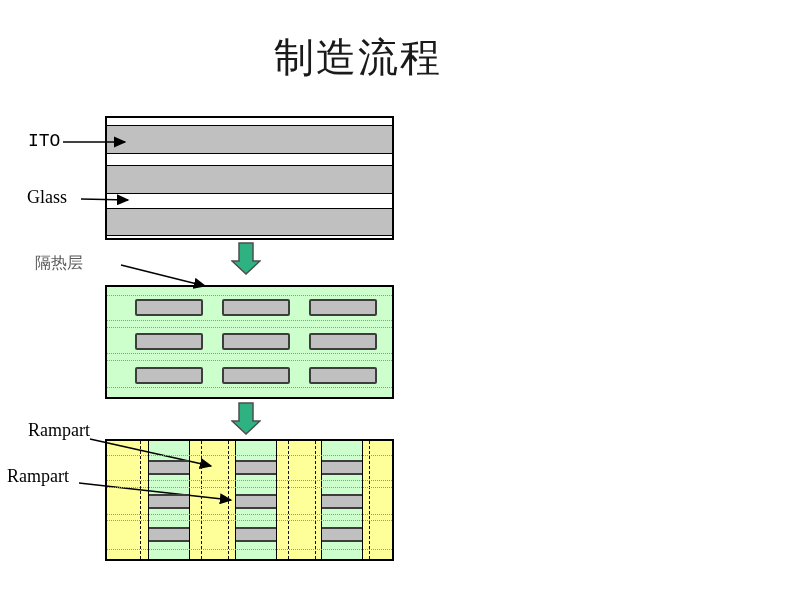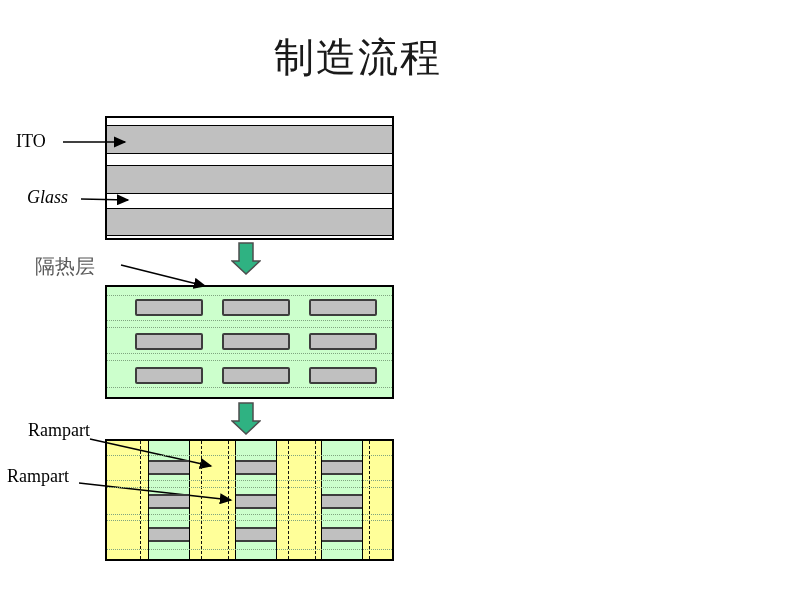--- a/index.html
+++ b/index.html
@@ -73,7 +73,7 @@
   .arrow2{left:231px;top:402px;}
   
   .lbl{position:absolute;font-size:18px;color:#000;white-space:nowrap;}
-  .lbl-ito{left:16px;top:131px;}
+  .lbl-ito{left:28px;top:131px;font-family:Liberation Mono, monospace;}
   .lbl-glass{left:27px;top:187px;font-style:italic;}
   .lbl-insulation{left:35px;top:253px;font-size:20px;color:var(--insulation-label-color,#595959);}
   .lbl-rampart{left:28px;top:420px;}

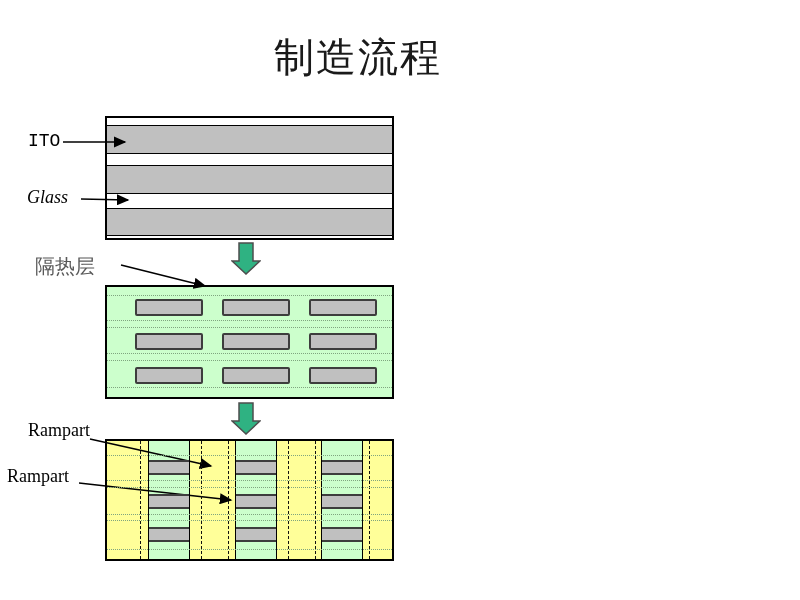--- a/index.html
+++ b/index.html
@@ -74,7 +74,7 @@
   
   .lbl{position:absolute;font-size:18px;color:#000;white-space:nowrap;}
   .lbl-ito{left:28px;top:131px;font-family:Liberation Mono, monospace;}
-  .lbl-glass{left:27px;top:187px;font-style:italic;}
+  .lbl-glass{left:27px;top:187px;}
   .lbl-insulation{left:35px;top:253px;font-size:20px;color:var(--insulation-label-color,#595959);}
   .lbl-rampart{left:28px;top:420px;}
   .lbl-overhang{left:7px;top:466px;}

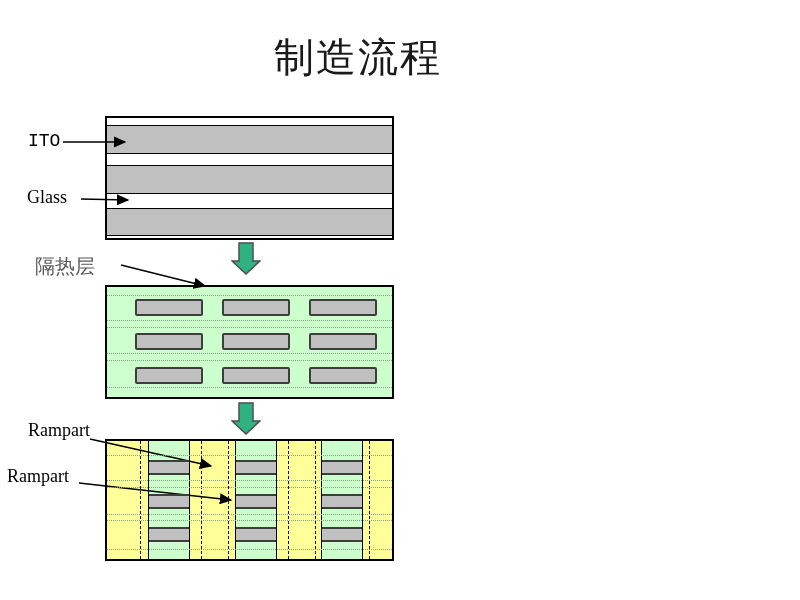--- a/index.html
+++ b/index.html
@@ -75,7 +75,7 @@
   .lbl{position:absolute;font-size:18px;color:#000;white-space:nowrap;}
   .lbl-ito{left:28px;top:131px;font-family:Liberation Mono, monospace;}
   .lbl-glass{left:27px;top:187px;}
-  .lbl-insulation{left:35px;top:253px;font-size:20px;color:var(--insulation-label-color,#595959);}
+  .lbl-insulation{left:35px;top:253px;font-size:16px;color:var(--insulation-label-color,#595959);}
   .lbl-rampart{left:28px;top:420px;}
   .lbl-overhang{left:7px;top:466px;}
   

